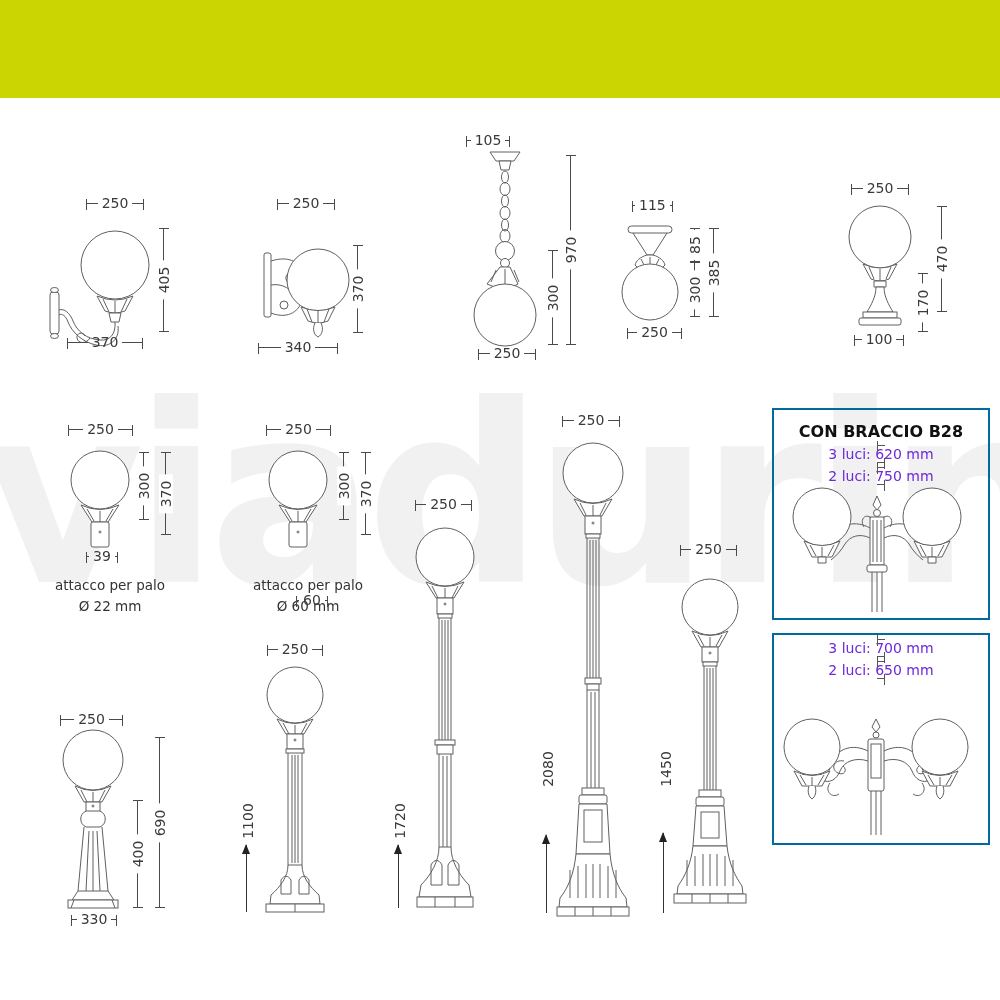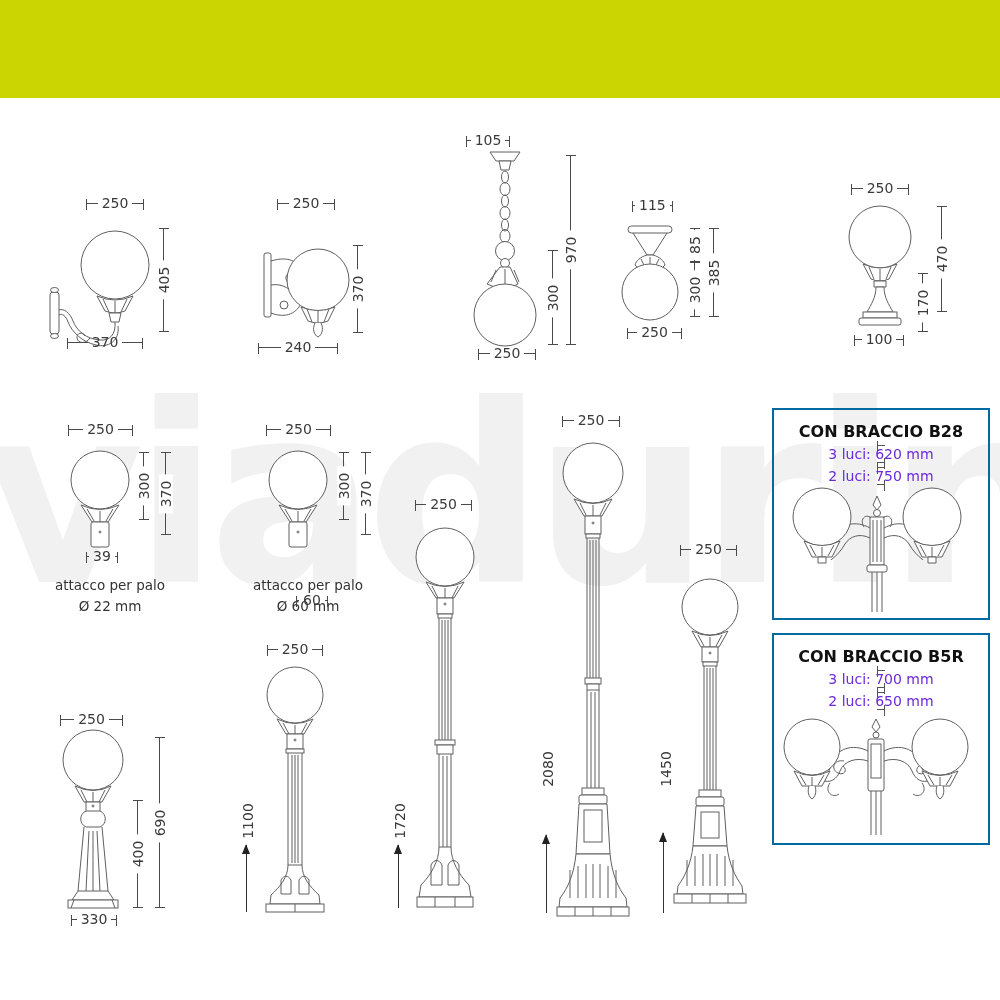--- a/index.html
+++ b/index.html
@@ -121,7 +121,7 @@
       </div>
     <div class="hdim" style="left:18px;top:145px;width:80px;">
         <i class="ln l"></i>
-        <span class="num">240</span>
+        <span class="num">340</span>
         <i class="ln r"></i>
       </div>
   </div>

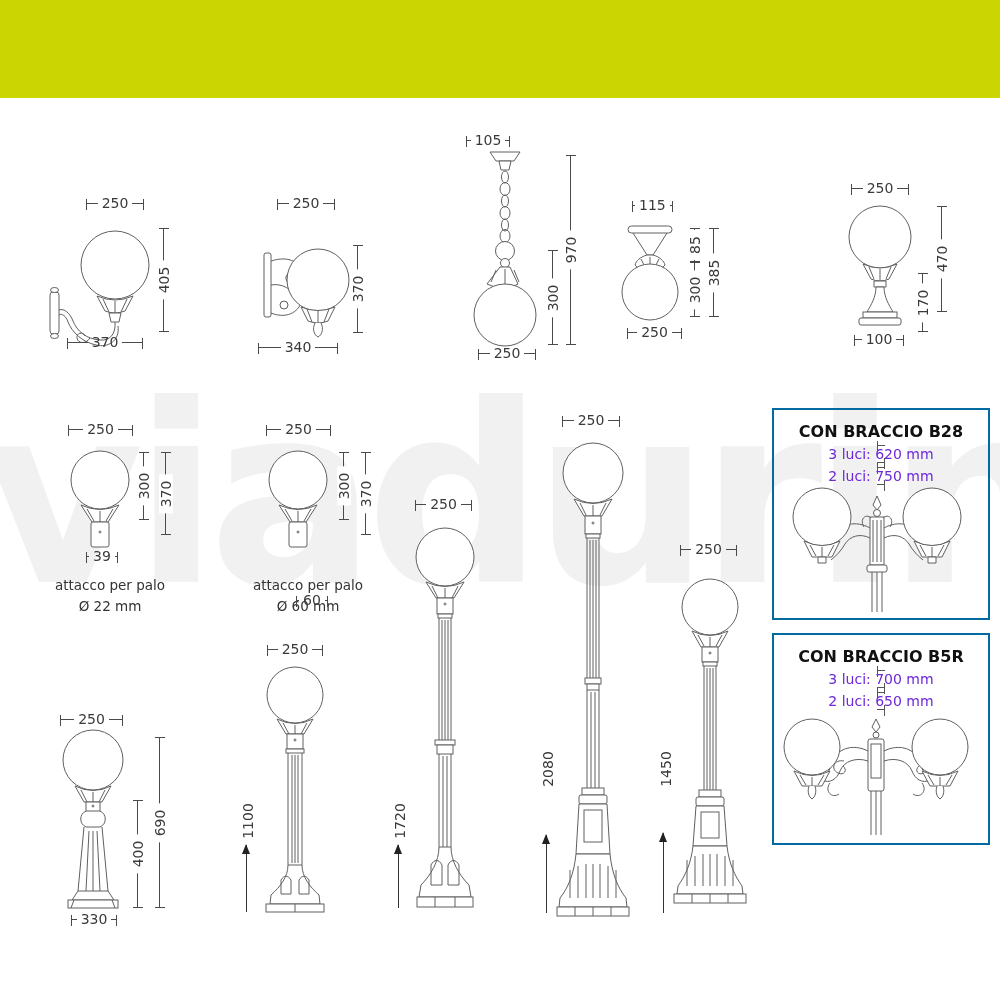--- a/index.html
+++ b/index.html
@@ -473,7 +473,6 @@
   </div>
 
   <div class="gbox" style="left:772px;top:633px;">
-    <div class="gbox-title">CON BRACCIO B5R</div>
     <div class="bline">
         <i class="bt l"></i>
         <span>3 luci: 700 mm</span>

